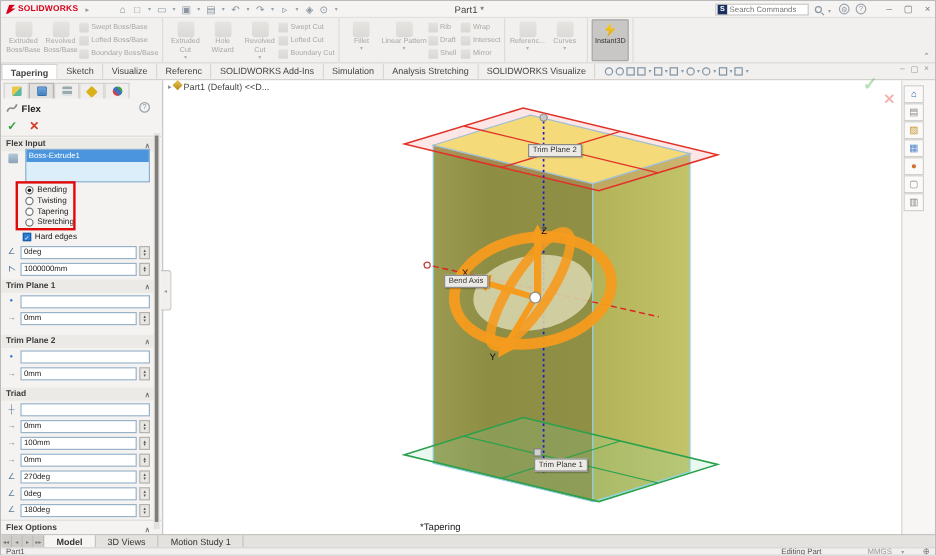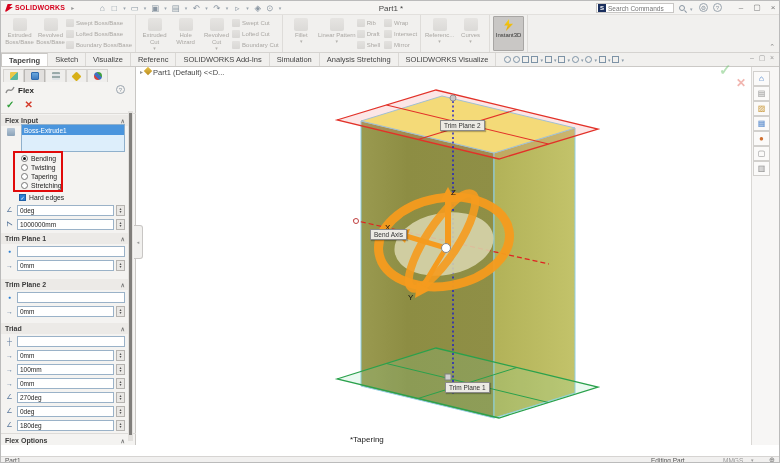--- a/index.html
+++ b/index.html
@@ -580,6 +580,17 @@
     </div>
   </div>
 
+  <div class="btabs">
+    <div class="bnav">
+      <span>◂◂</span>
+      <span>◂</span>
+      <span>▸</span>
+      <span>▸▸</span>
+    </div>
+    <div class="btab active">Model</div>
+    <div class="btab">3D Views</div>
+    <div class="btab">Motion Study 1</div>
+  </div>
 
   <div class="status">
     <span class="st-doc">Part1</span>

